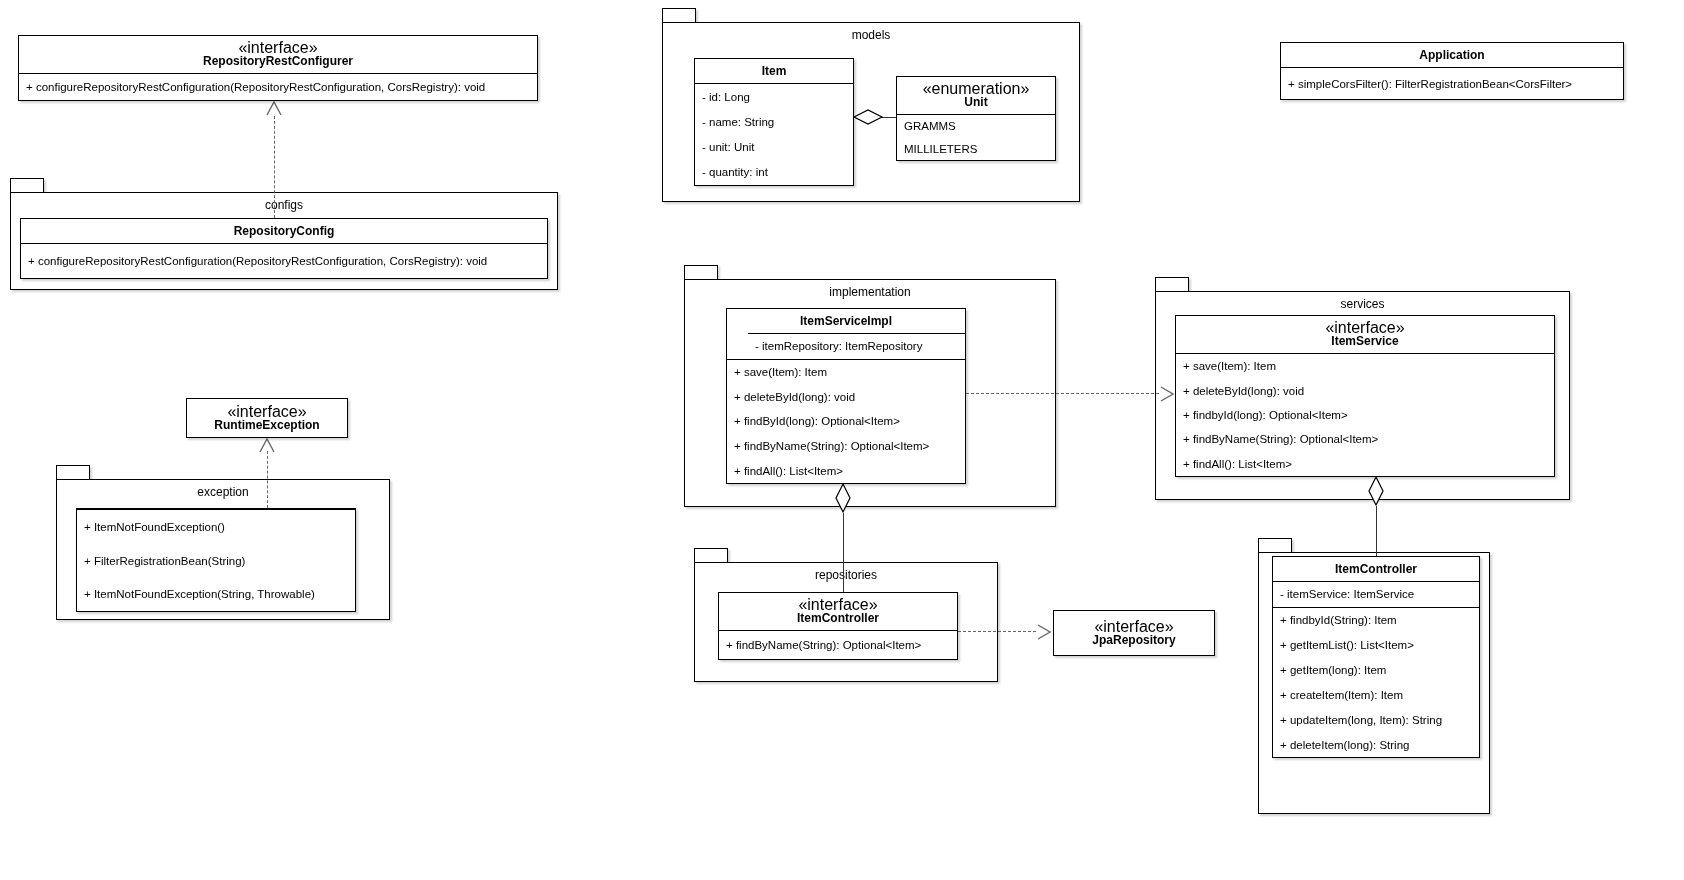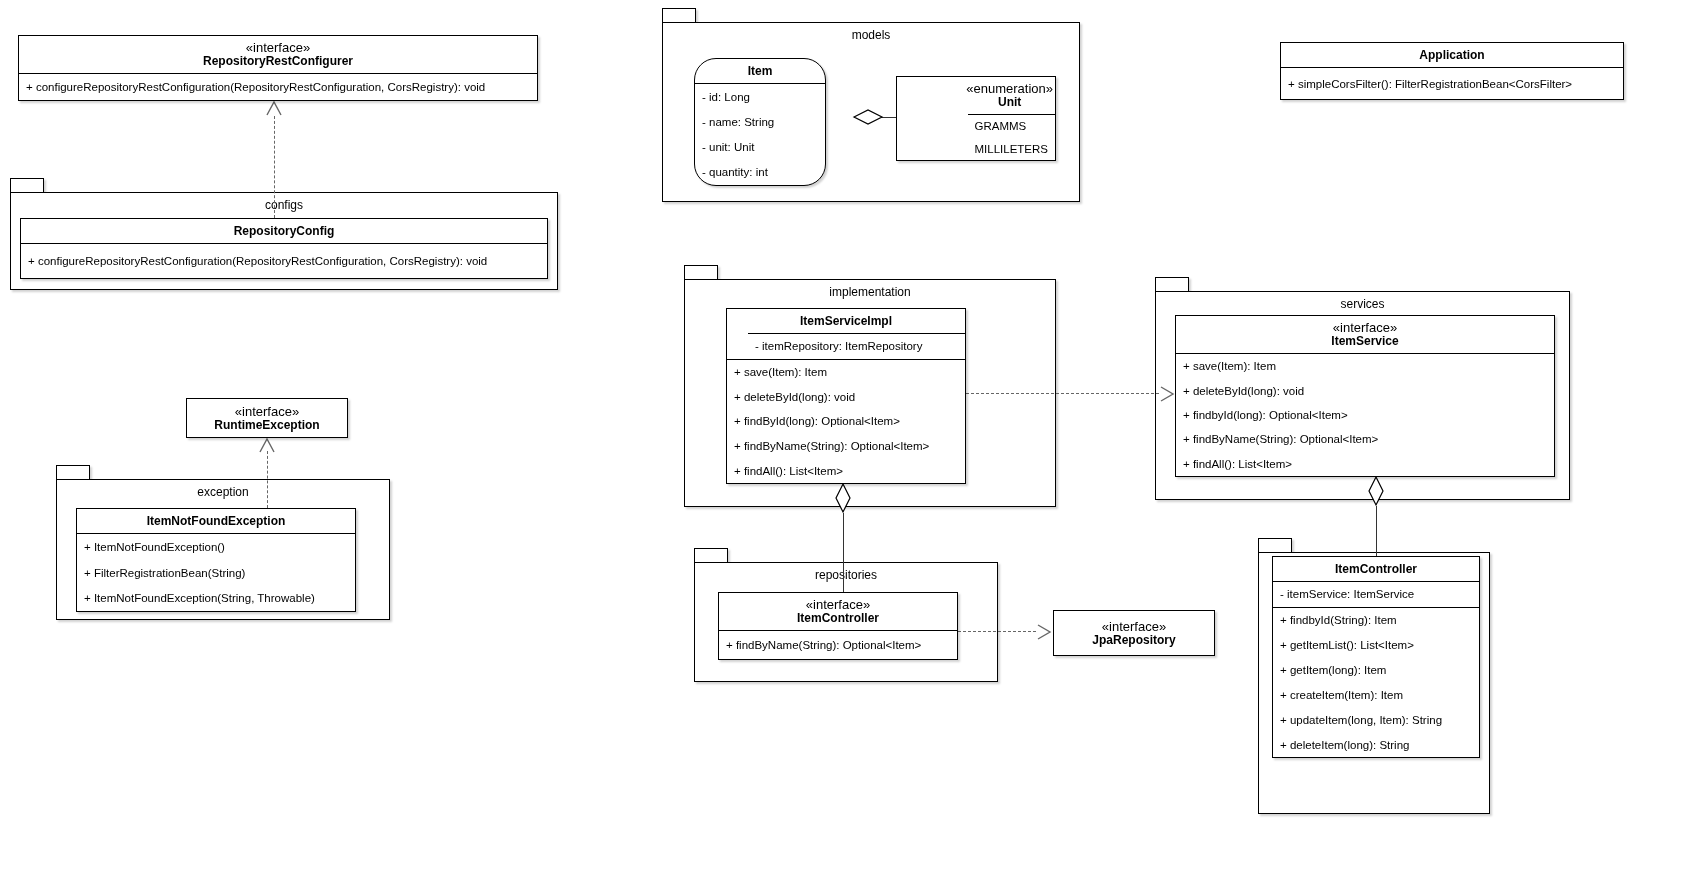--- a/index.html
+++ b/index.html
@@ -18,7 +18,7 @@
   .cls { display:flex; flex-direction:column; z-index:3; }
   .cls.center { justify-content:center; }
   .hdr { text-align:center; padding:5px 2px 4px 2px; }
-  .stereo { font-size:13px; line-height:13px; }
+  .stereo { font-size:16px; line-height:13px; }
   .cname { font-size:12px; font-weight:bold; line-height:15px; }
   .members { display:flex; flex-direction:column; border-top:1px solid #000; min-height:0; }
   .row { flex:1; display:flex; align-items:center; padding:0 7px; font-size:11.5px; white-space:nowrap; }

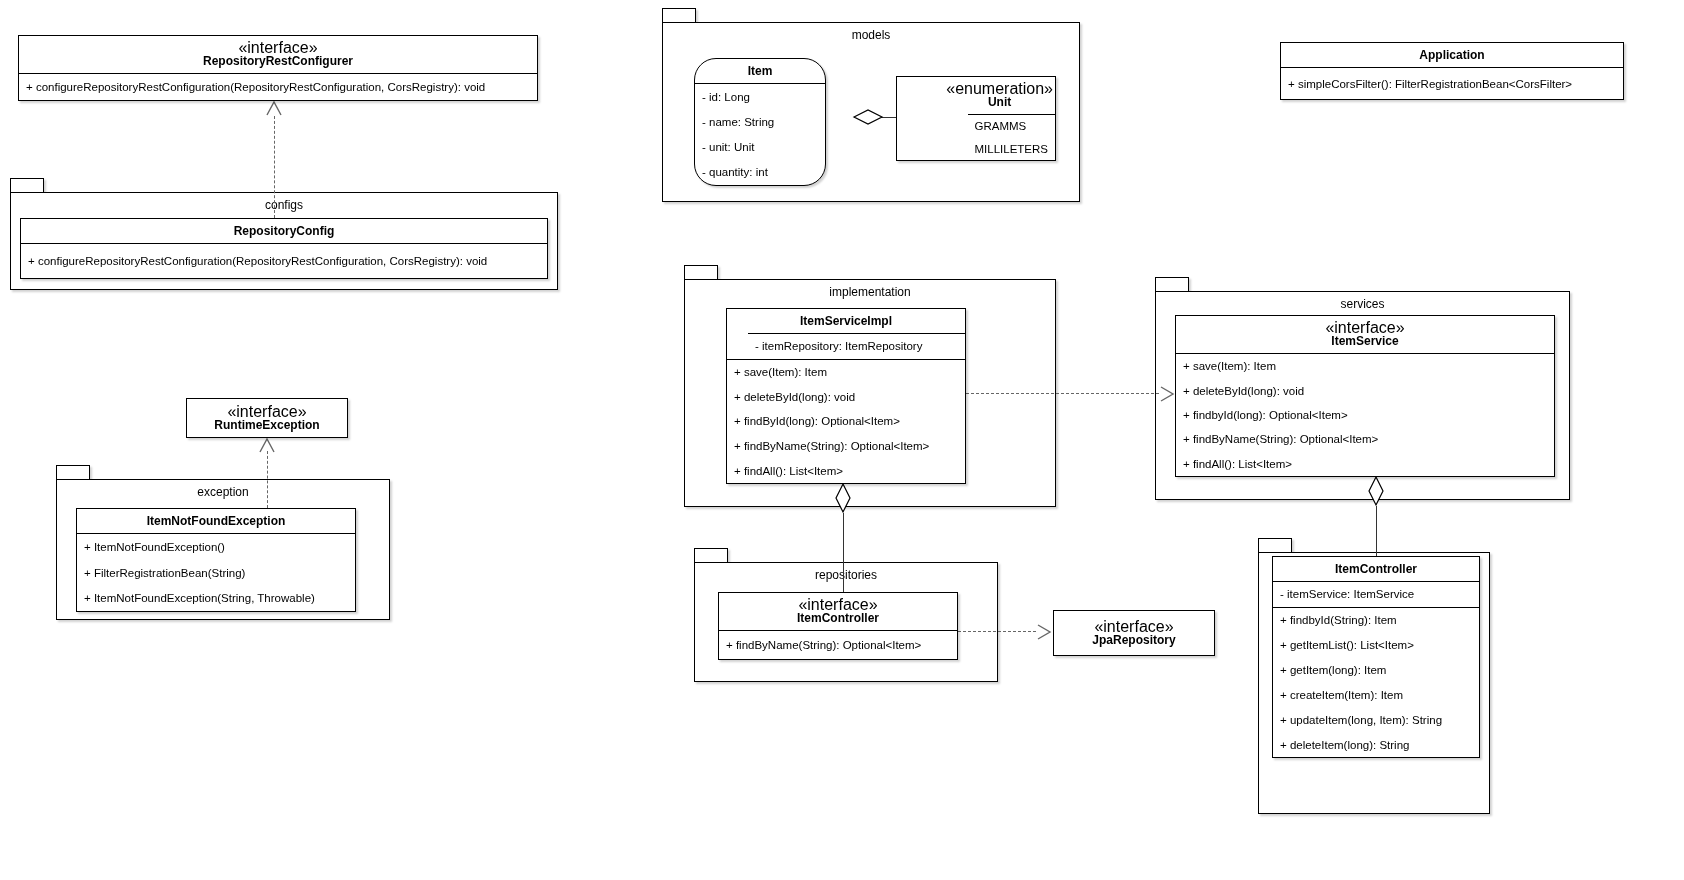--- a/index.html
+++ b/index.html
@@ -141,7 +141,7 @@
     </div>
   </div>
 
-  <div class="cls" style="left:694px;top:58px;width:132px;height:128px;border-radius:22px;">
+  <div class="cls" style="left:694px;top:58px;width:160px;height:128px;">
     <div class="hdr">
       <div class="cname">Item</div>
     </div>

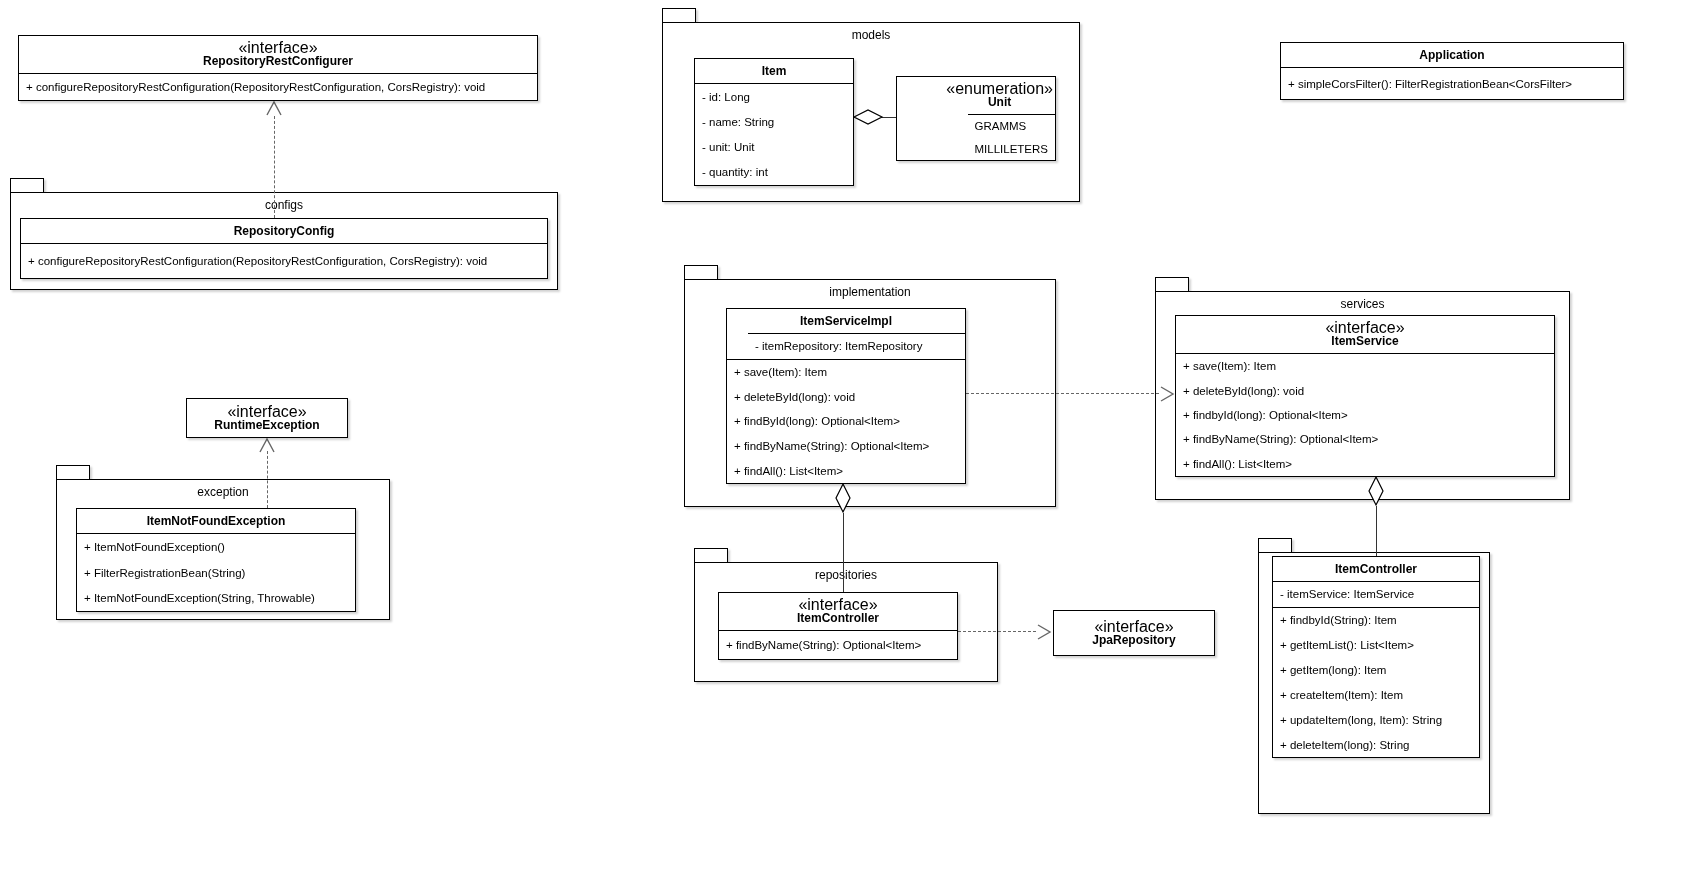--- a/index.html
+++ b/index.html
@@ -153,7 +153,7 @@
     </div>
   </div>
 
-  <div class="cls" style="left:896px;top:76px;width:160px;height:85px;align-items:flex-end;">
+  <div class="cls" style="left:896px;top:76px;width:160px;height:85px;">
     <div class="hdr">
       <div class="stereo">«enumeration»</div>
       <div class="cname">Unit</div>

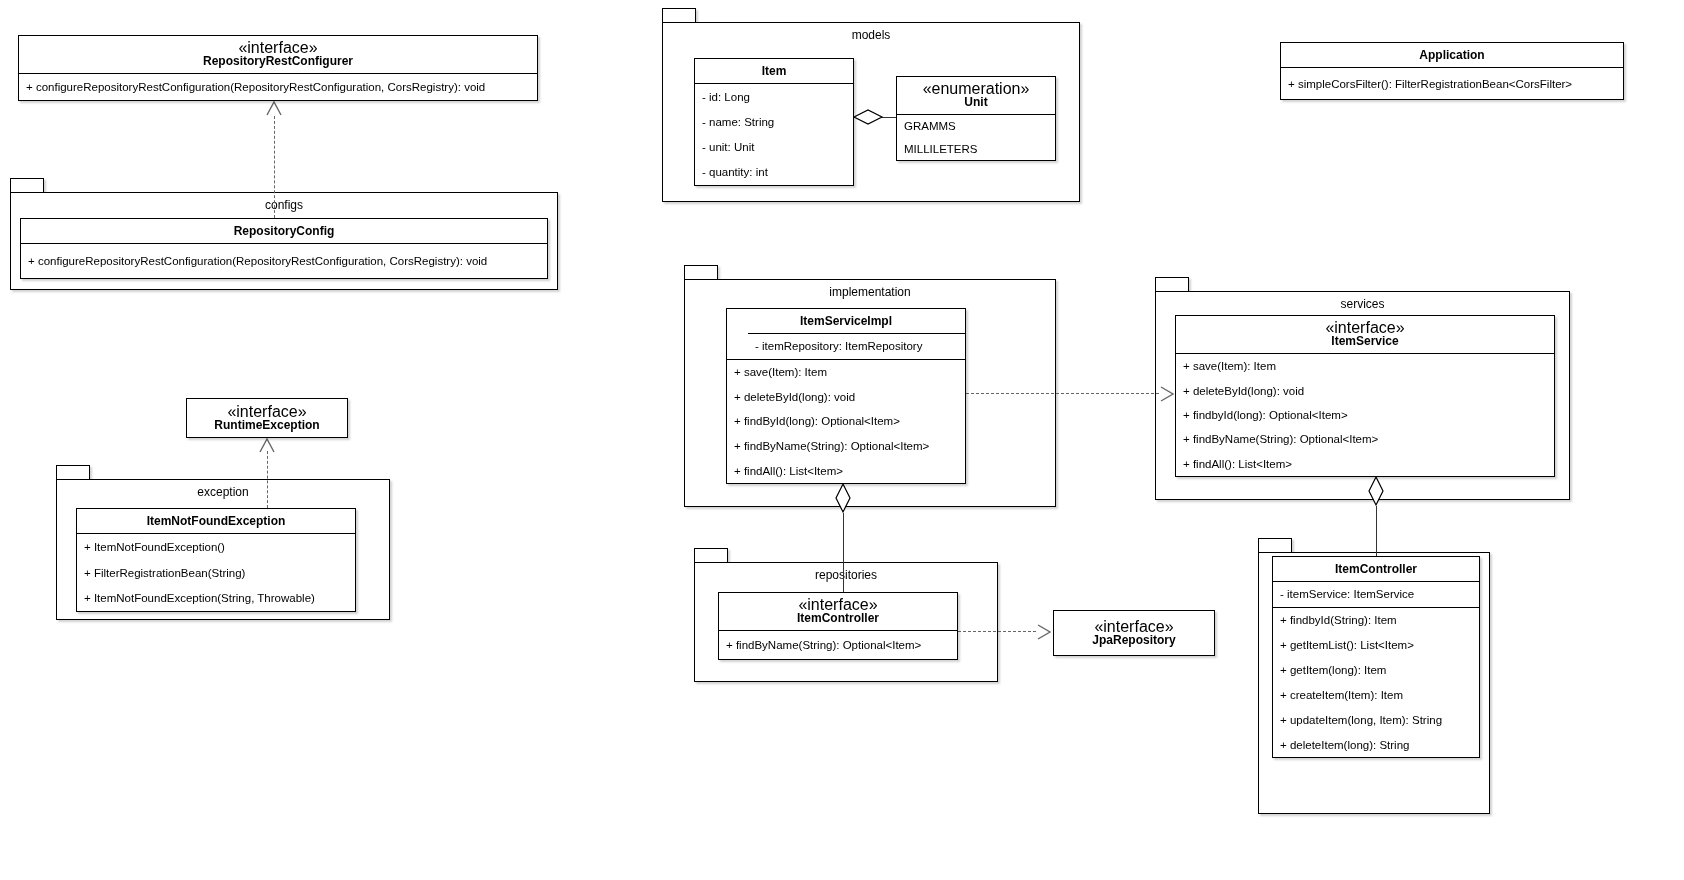--- a/index.html
+++ b/index.html
@@ -131,9 +131,6 @@
   </div>
 
   <div class="cls" style="left:76px;top:508px;width:280px;height:104px;">
-    <div class="hdr">
-      <div class="cname">ItemNotFoundException</div>
-    </div>
     <div class="members" style="flex:1;">
       <div class="row">+ ItemNotFoundException()</div>
       <div class="row">+ FilterRegistrationBean(String)</div>

